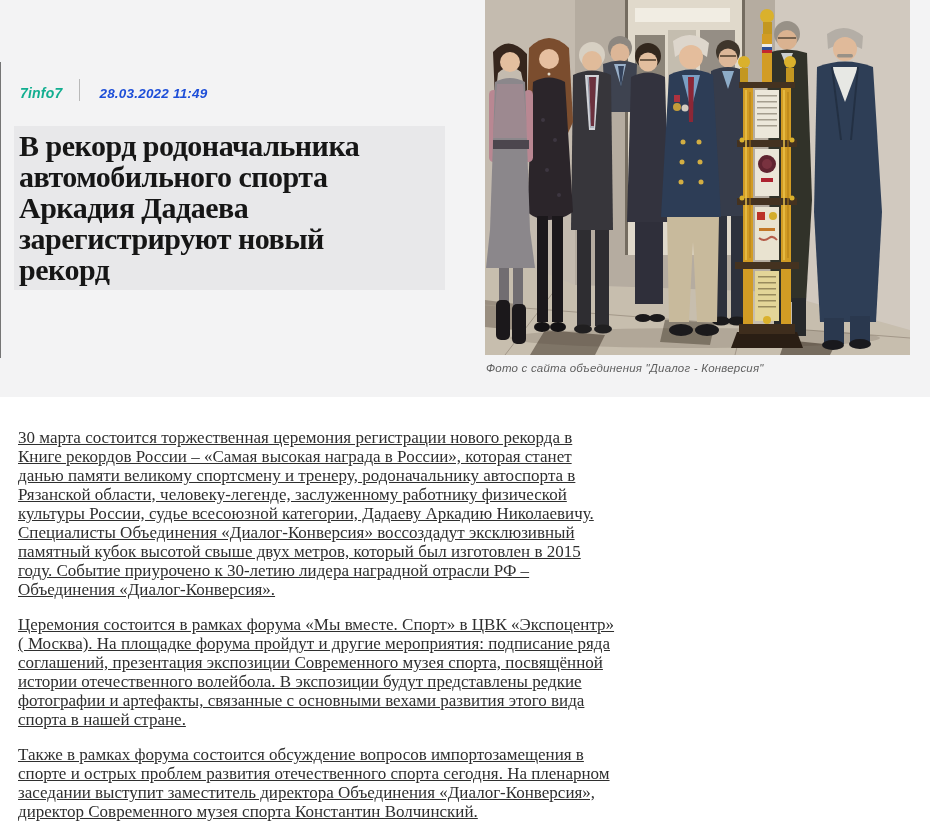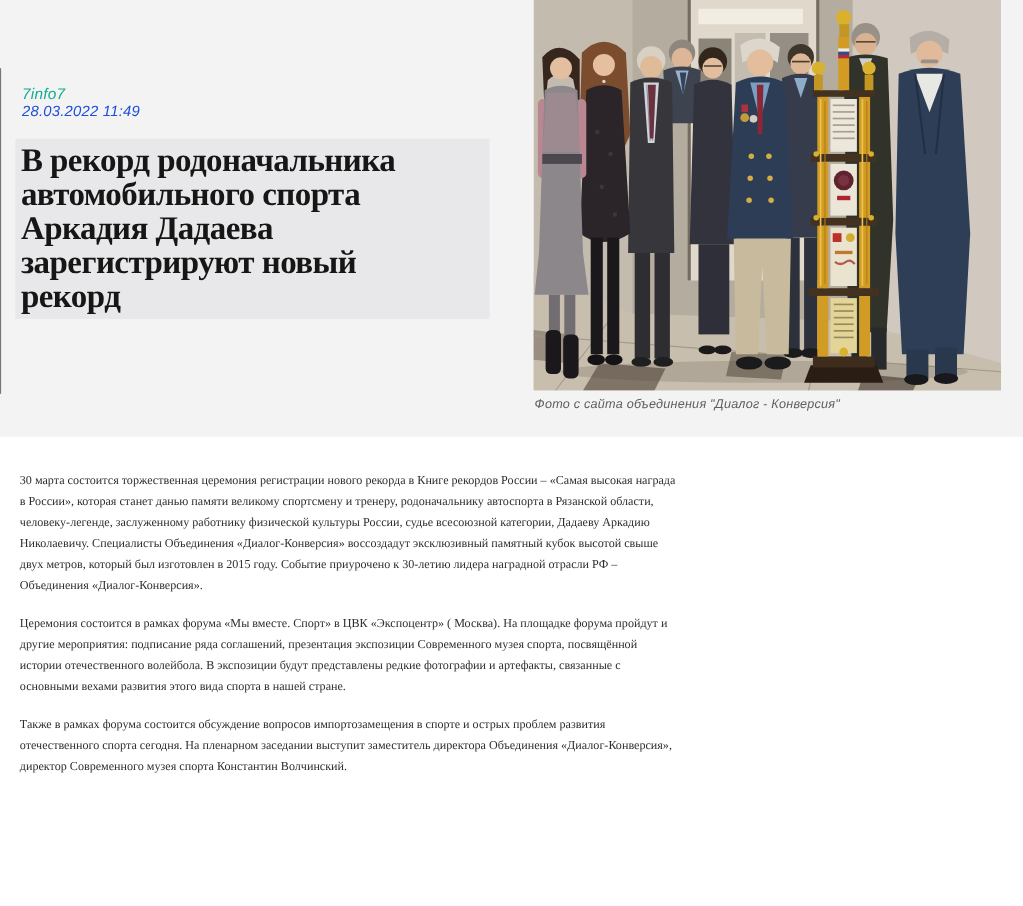--- a/index.html
+++ b/index.html
@@ -12,8 +12,8 @@
   .edge-artifact{position:absolute;left:0;top:62px;width:1px;height:296px;background:#3f3f3f;opacity:.7}
   .brand-row{
     position:absolute;left:20px;top:77px;height:24px;
-    display:flex;align-items:flex-start;
-    font-family:"Liberation Sans",sans-serif;font-style:italic;font-weight:normal;flex-direction:column;
+    display:flex;align-items:flex-end;
+    font-family:"Liberation Sans",sans-serif;font-style:italic;font-weight:bold;
   }
   .logo{color:var(--accent,#12ae90);font-size:14px;letter-spacing:.2px;text-decoration:none;cursor:pointer}
   .brand-sep{width:1px;height:22px;background:#b9b9b9;margin:0 19px 0 17px}

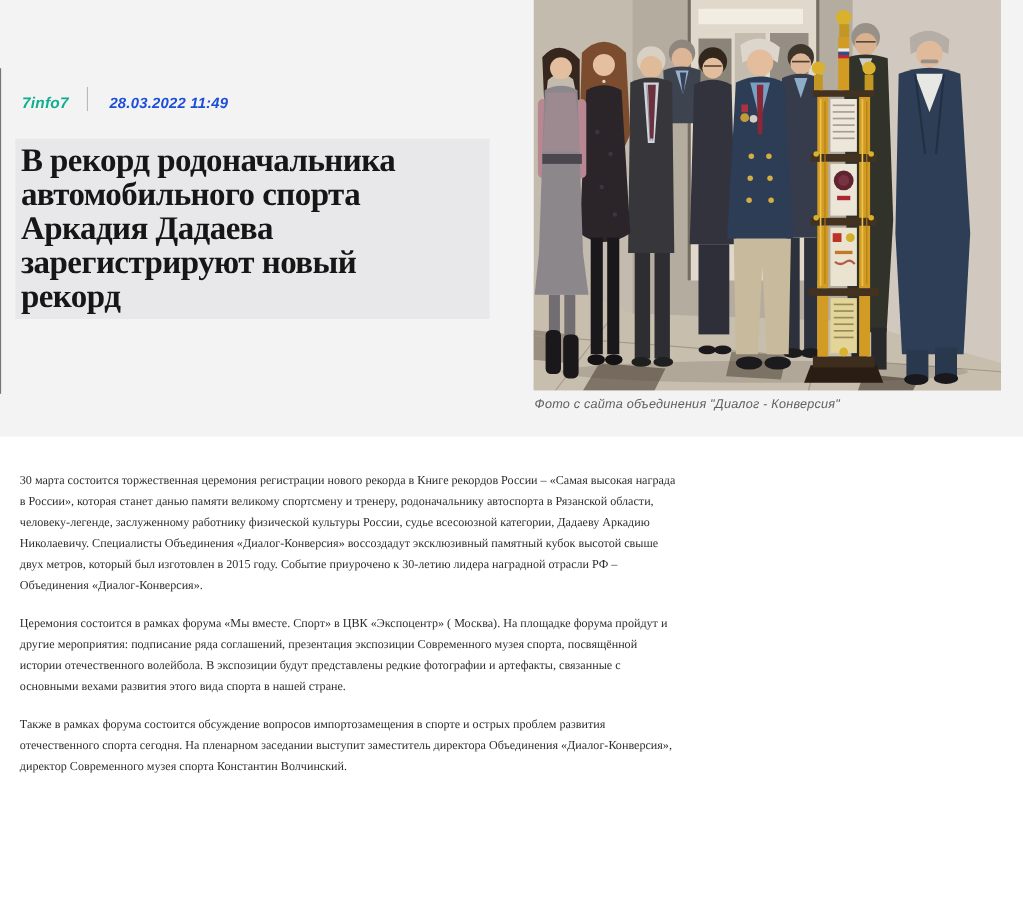--- a/index.html
+++ b/index.html
@@ -35,7 +35,7 @@
   .article-body{background:var(--body-bg,#fff);padding:31px 0 0 18px;min-height:396px;box-sizing:border-box}
   .article-body p{
     width:598px;margin:0 0 16px;
-    font-size:11px;line-height:19px;color:var(--text,#2f2f2f);
+    font-size:17px;line-height:19px;color:var(--text,#2f2f2f);text-decoration:underline;
   }
 </style>
 </head>

